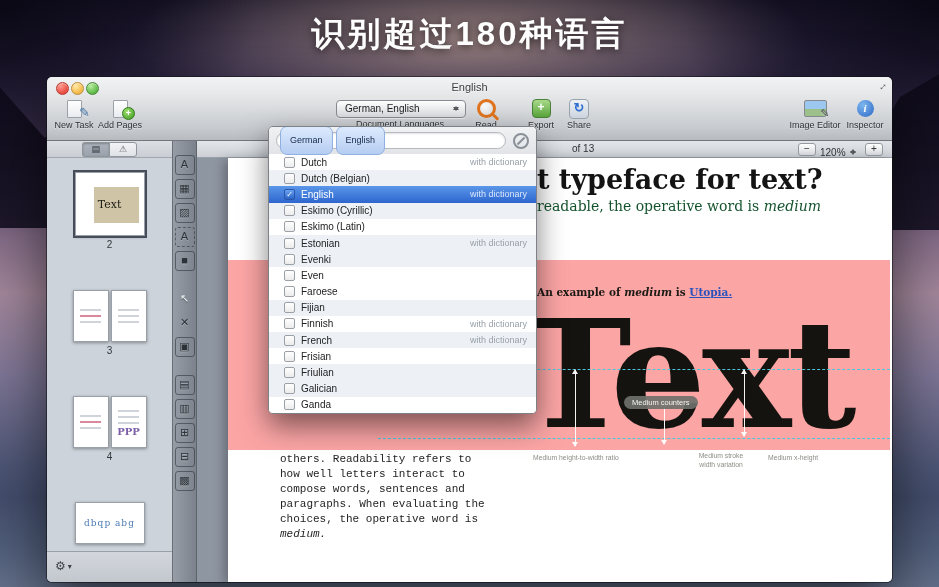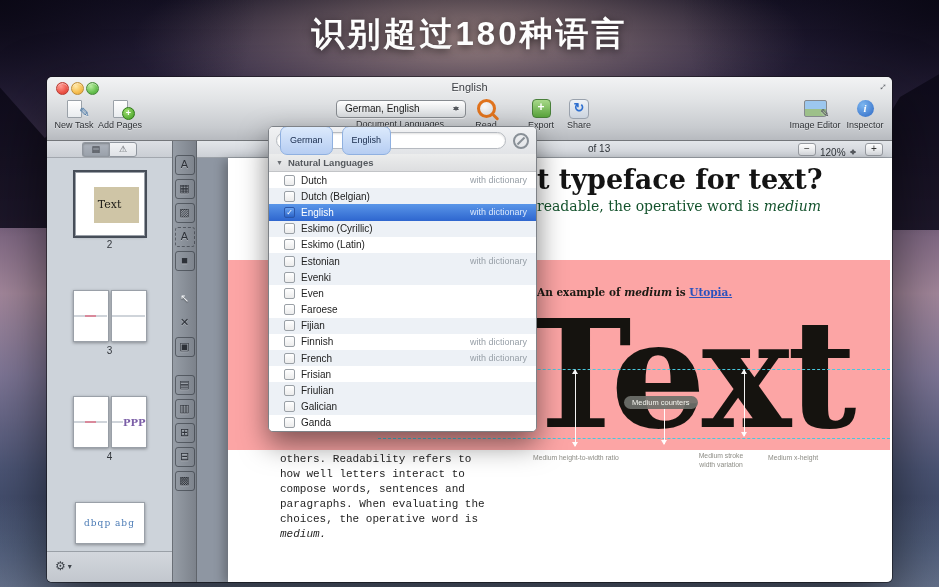--- a/index.html
+++ b/index.html
@@ -145,7 +145,7 @@
   .pop-field-row{display:flex;align-items:center;padding:5px 7px;background:linear-gradient(#f0f1f3,#e2e4e7);}
   .token-field{flex:1;height:15px;background:#fff;border:1px solid #b6bac0;border-radius:9px;display:flex;align-items:center;
     padding:0 3px;box-shadow:inset 0 1px 2px rgba(0,0,0,.12);}
-  .token{height:11px;line-height:11px;padding:8px 9px;margin-right:9px;border-radius:7px;
+  .token{height:11px;line-height:11px;padding:8px 9px;margin-right:3px;border-radius:7px;
     background:linear-gradient(#dceafc,#b6cdf2);border:1px solid #8fb0e0;font-size:9px;color:#16294a;}
   .clear-btn{width:12px;height:12px;border:2px solid #899097;border-radius:50%;position:relative;margin-left:7px;flex:none;}
   .clear-btn::after{content:"";position:absolute;left:1px;top:5px;width:10px;height:2px;background:#899097;transform:rotate(-45deg);}

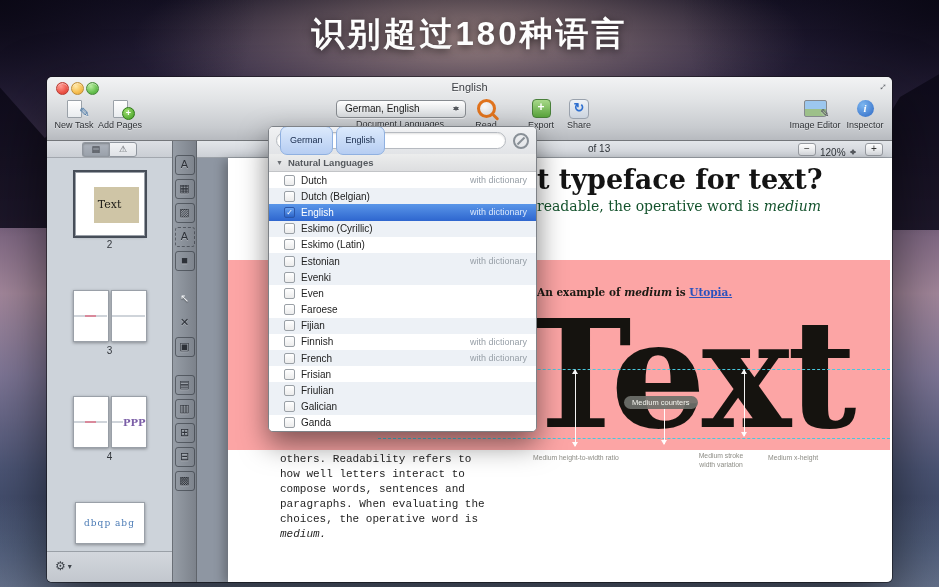--- a/index.html
+++ b/index.html
@@ -102,7 +102,7 @@
   
   .main{position:absolute;left:150px;top:64px;right:0;bottom:0;background:#8e96a2;}
   .pagebar{position:relative;height:16px;background:linear-gradient(#e3e6ea,#ccd0d6);border-bottom:1px solid #9aa0a7;font-size:10px;color:#2e3338;}
-  .ofpages{position:absolute;left:391px;top:2px;}
+  .ofpages{position:absolute;left:375px;top:2px;}
   .zbtn{position:absolute;top:2px;width:16px;height:11px;border:1px solid #979ba1;border-radius:3px;
     background:linear-gradient(#fdfdfd,#d9dce0);text-align:center;line-height:10px;font-size:10px;color:#333;}
   .zout{left:601px;} .zin{left:668px;}

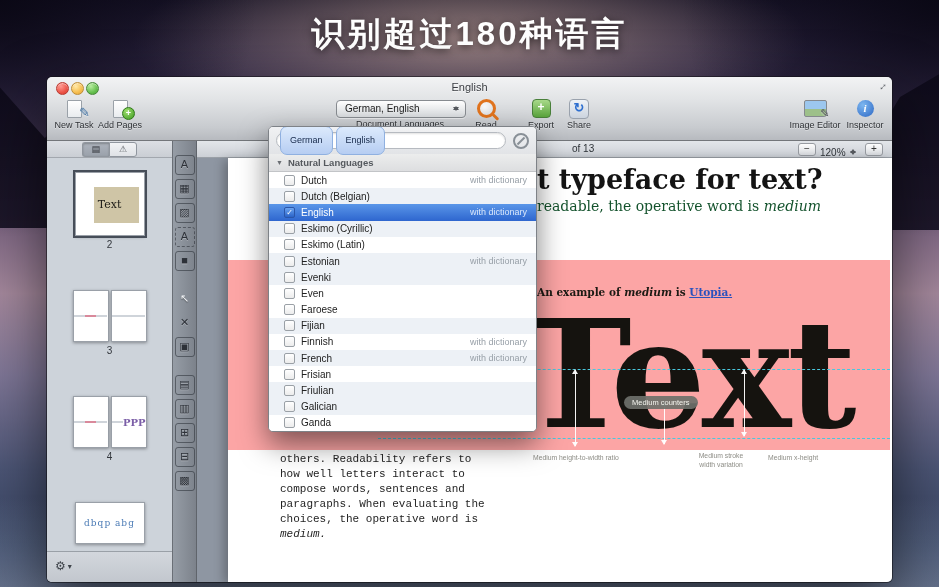--- a/index.html
+++ b/index.html
@@ -351,10 +351,6 @@
       </div>
       <span class="clear-btn"></span>
     </div>
-    <div class="pop-section">
-      <span class="disclosure">▼</span>
-      <span class="section-title">Natural Languages</span>
-    </div>
     <div class="lang-list">
         <div class="lang-row">
           <span class="cb"></span>

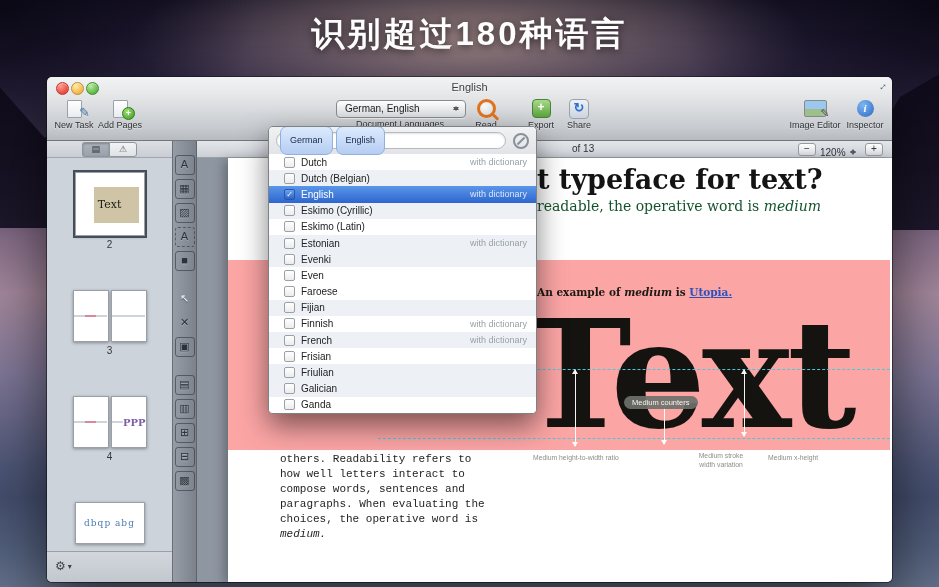--- a/index.html
+++ b/index.html
@@ -74,7 +74,7 @@
     display:flex;align-items:center;justify-content:center;overflow:hidden;}
   .tpage.single{width:68px;height:62px;}
   .thumb.partial .tpage{height:40px;}
-  .tpage.spread{width:34px;height:50px;flex-direction:row;}
+  .tpage.spread{width:34px;height:50px;flex-direction:column;}
   .thumb.selected .tpage{outline:2px solid #464d58;}
   .tanbox{position:absolute;left:18px;right:5px;top:14px;bottom:12px;background:#cfc5a6;}
   .ttxt{position:relative;z-index:1;}

